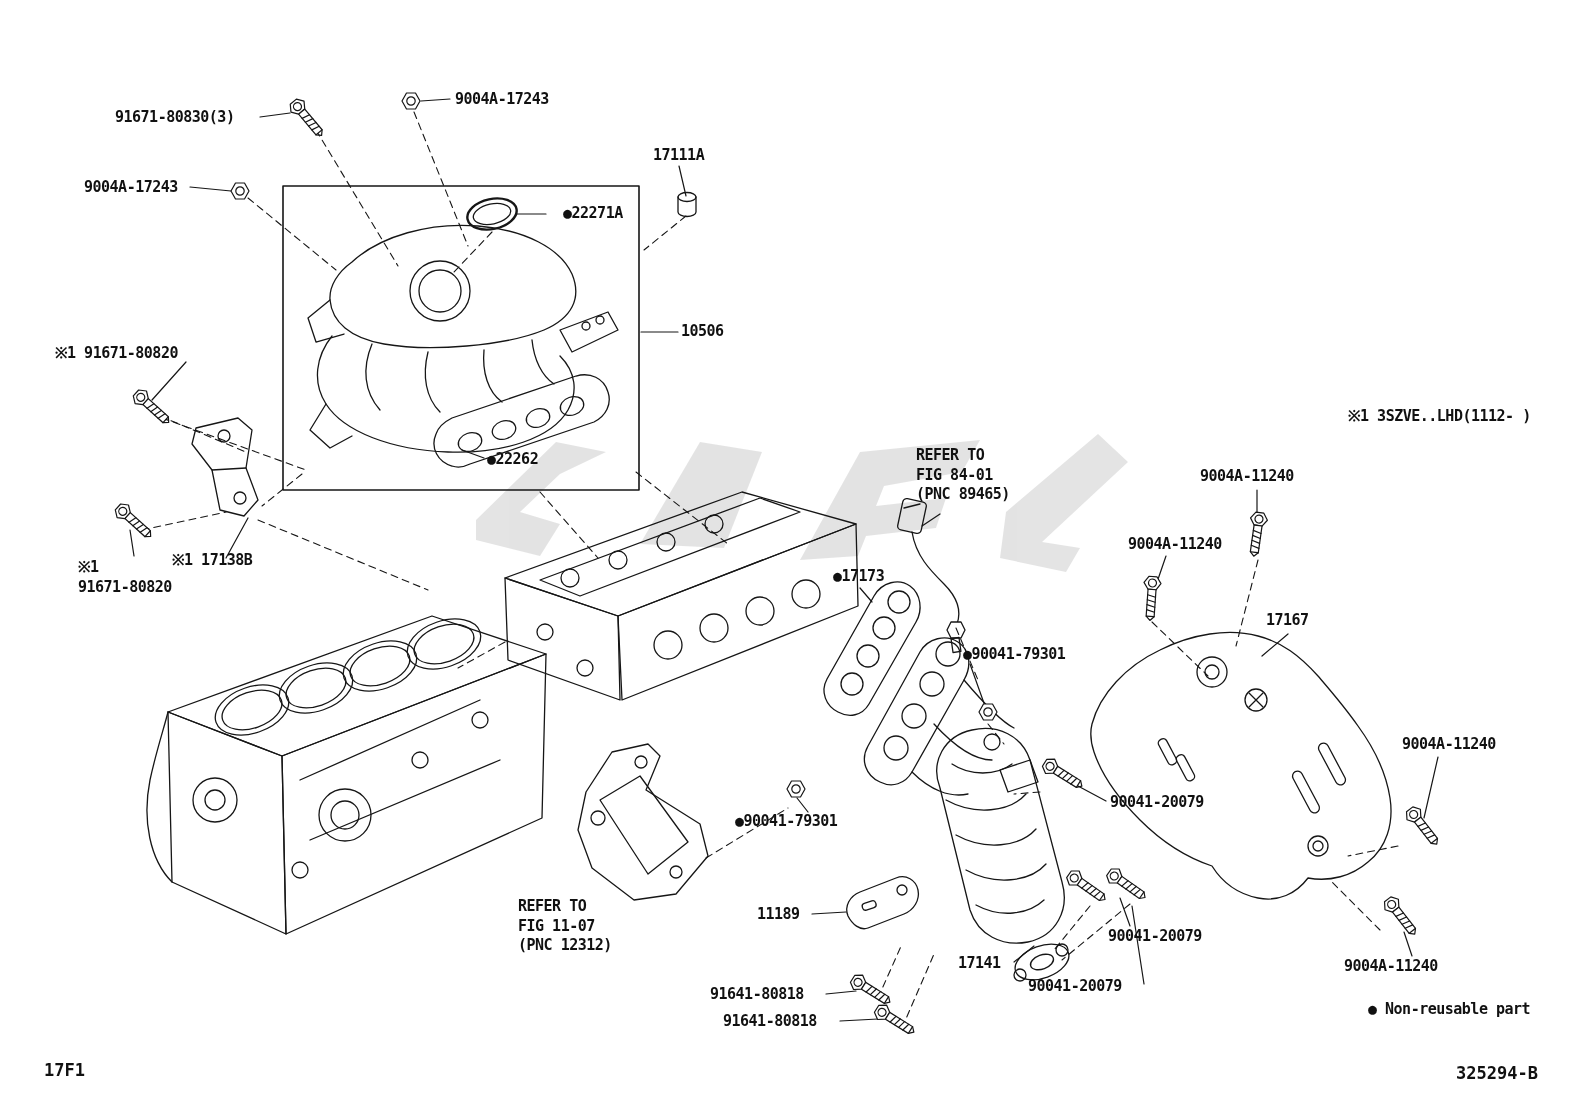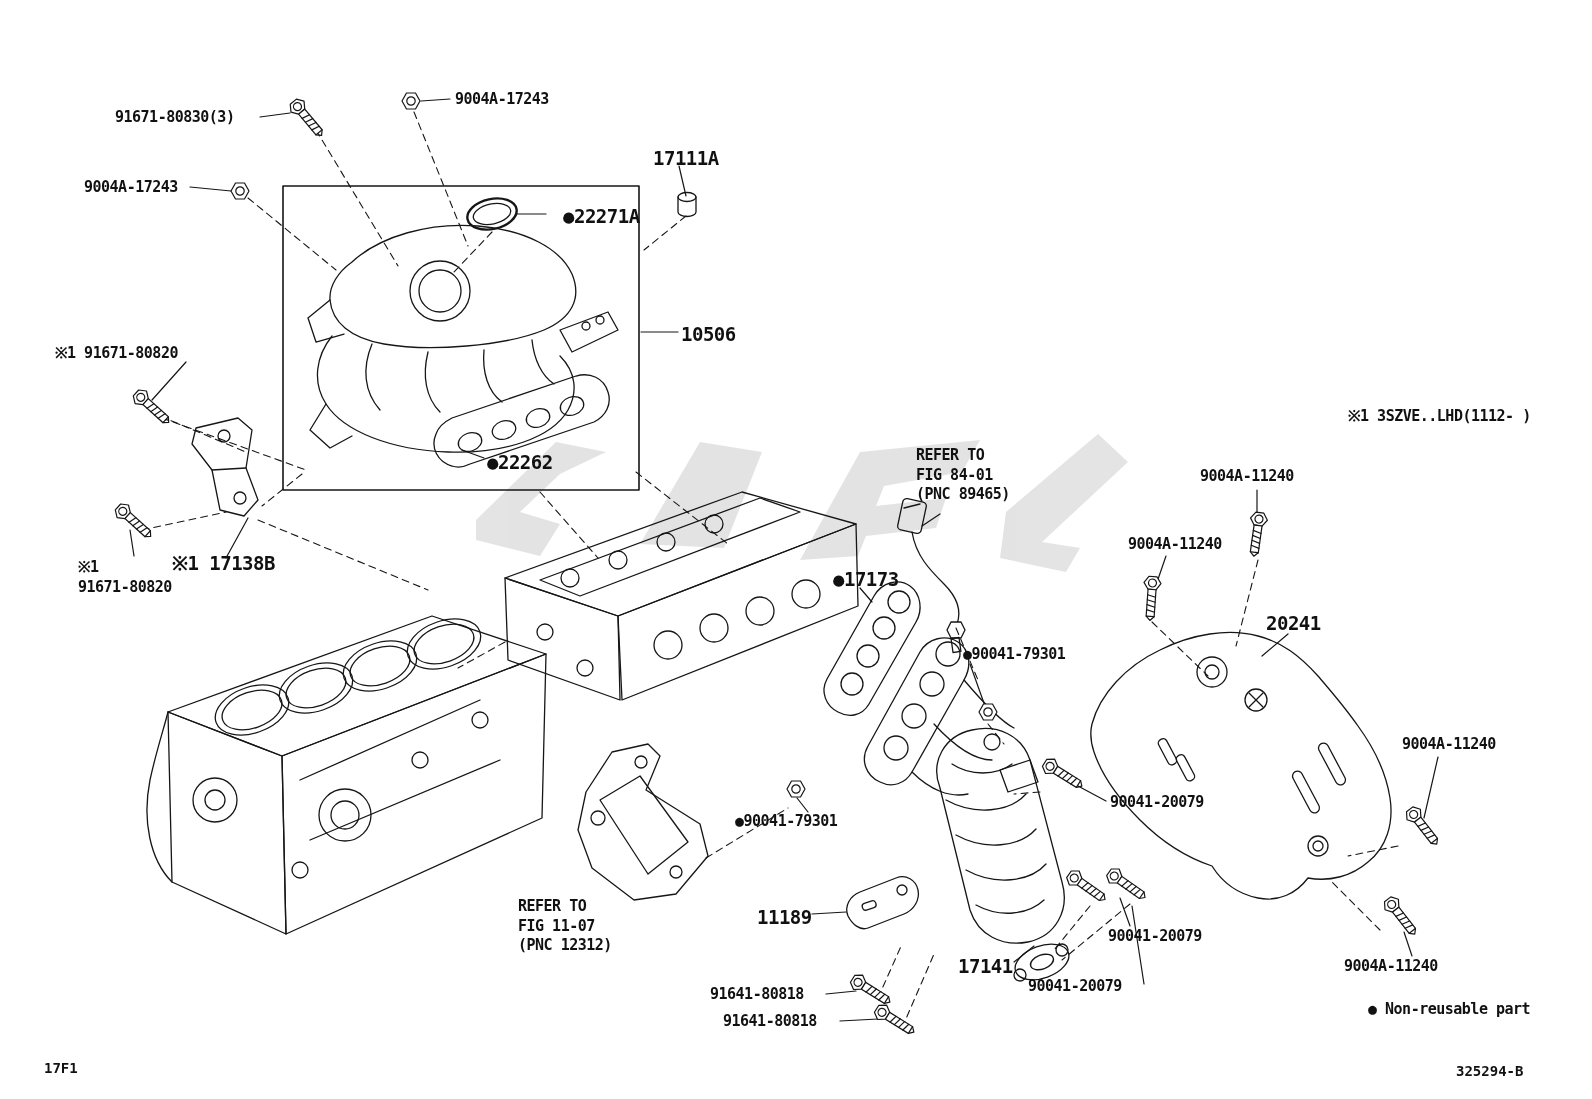--- a/index.html
+++ b/index.html
@@ -9,7 +9,7 @@
   svg{position:absolute;left:0;top:0;}
   .lbl{position:absolute;font-size:15px;font-weight:700;letter-spacing:-0.5px;
        white-space:pre-line;line-height:1.3;color:#111;}
-  .lbl-lg{font-size:19px;}
+  .lbl-lg{font-size:15px;}
   .footer{position:absolute;font-size:14px;font-weight:700;color:#111;}
 </style>
 </head>

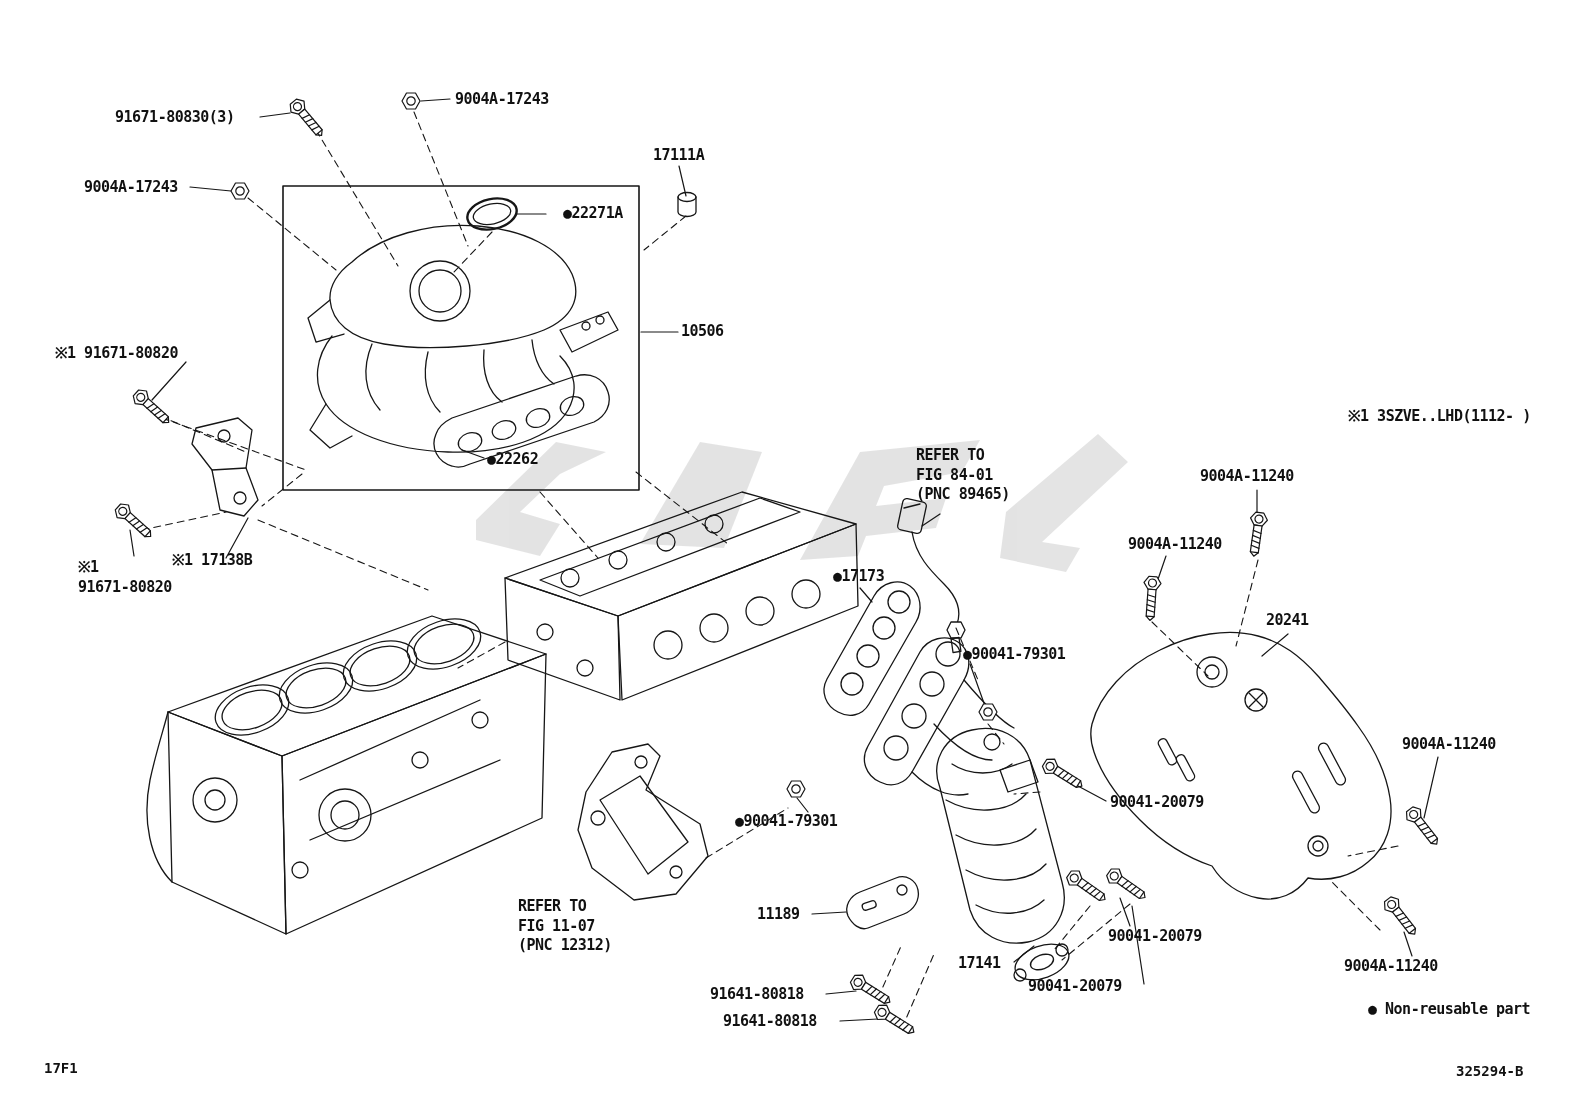--- a/index.html
+++ b/index.html
@@ -287,7 +287,7 @@
 (PNC 89465)</div>
   <div class="lbl" style="left:1200px;top:467px">9004A-11240</div>
   <div class="lbl" style="left:1128px;top:535px">9004A-11240</div>
-  <div class="lbl lbl-lg" style="left:1266px;top:611px">20241</div>
+  <div class="lbl lbl-lg" style="left:1266px;top:611px">17167</div>
   <div class="lbl" style="left:963px;top:645px">●90041-79301</div>
   <div class="lbl" style="left:1402px;top:735px">9004A-11240</div>
   <div class="lbl" style="left:1110px;top:793px">90041-20079</div>

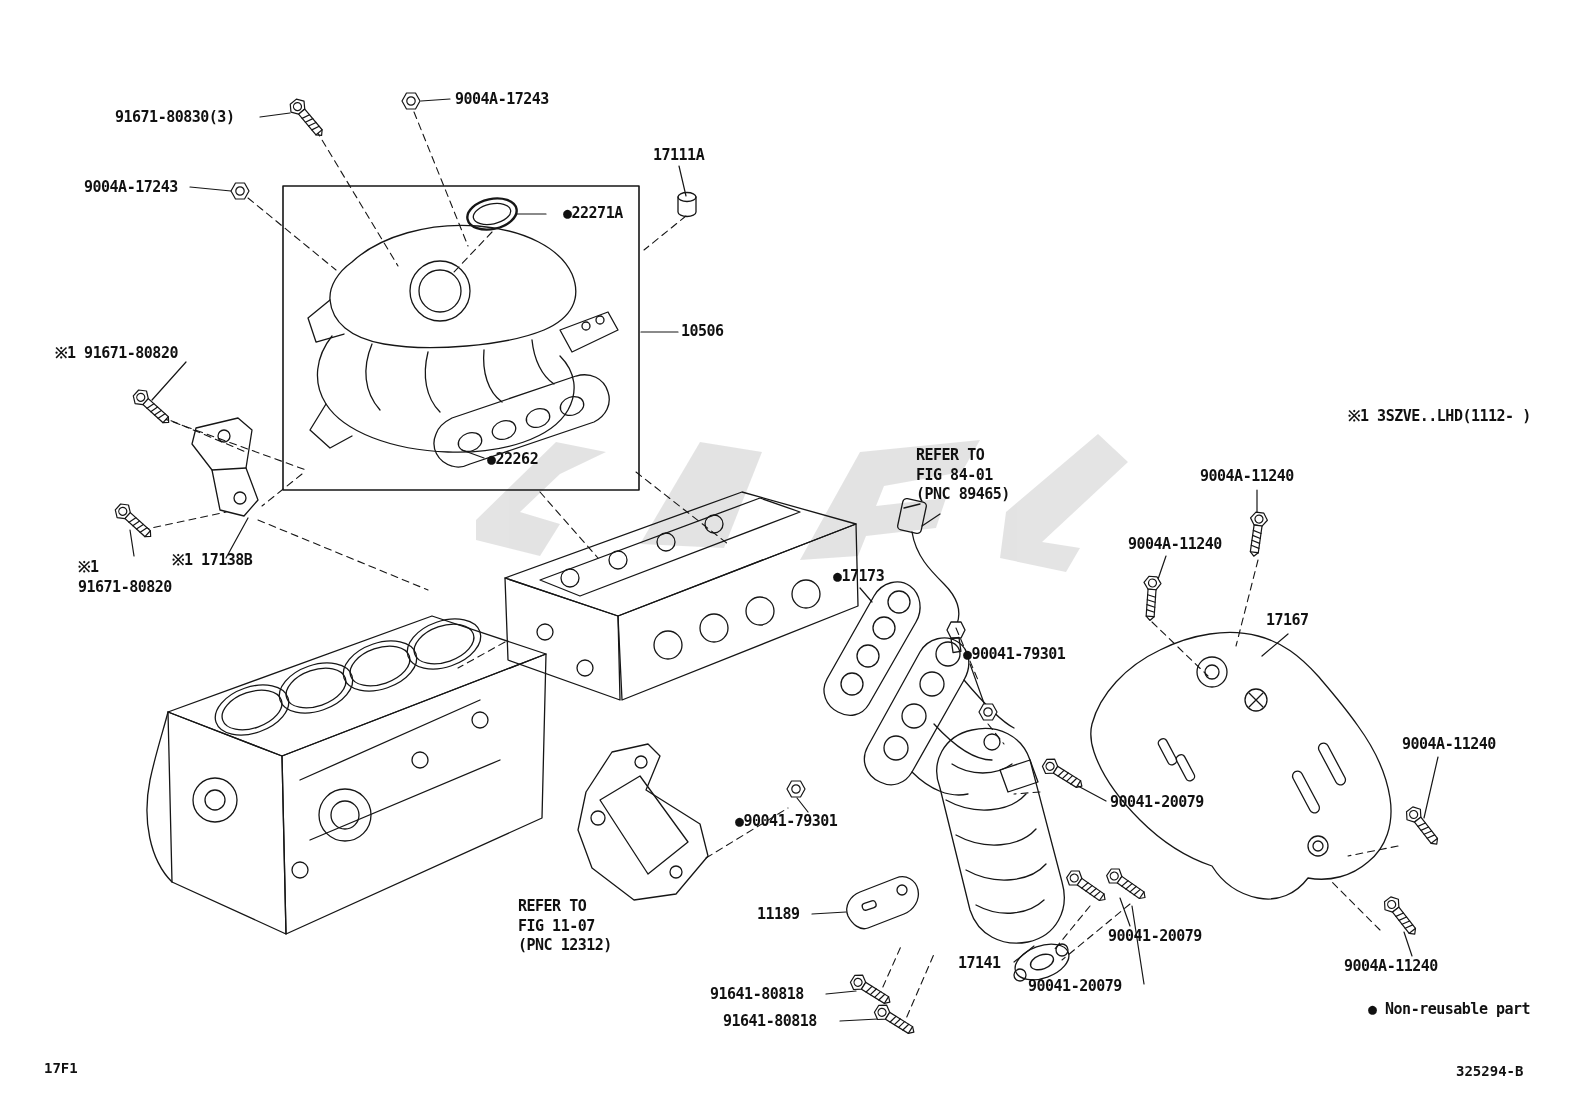--- a/index.html
+++ b/index.html
@@ -10,7 +10,7 @@
   .lbl{position:absolute;font-size:15px;font-weight:700;letter-spacing:-0.5px;
        white-space:pre-line;line-height:1.3;color:#111;}
   .lbl-lg{font-size:15px;}
-  .footer{position:absolute;font-size:14px;font-weight:700;color:#111;}
+  .footer{position:absolute;font-size:17px;font-weight:700;color:#111;}
 </style>
 </head>
 <body>

